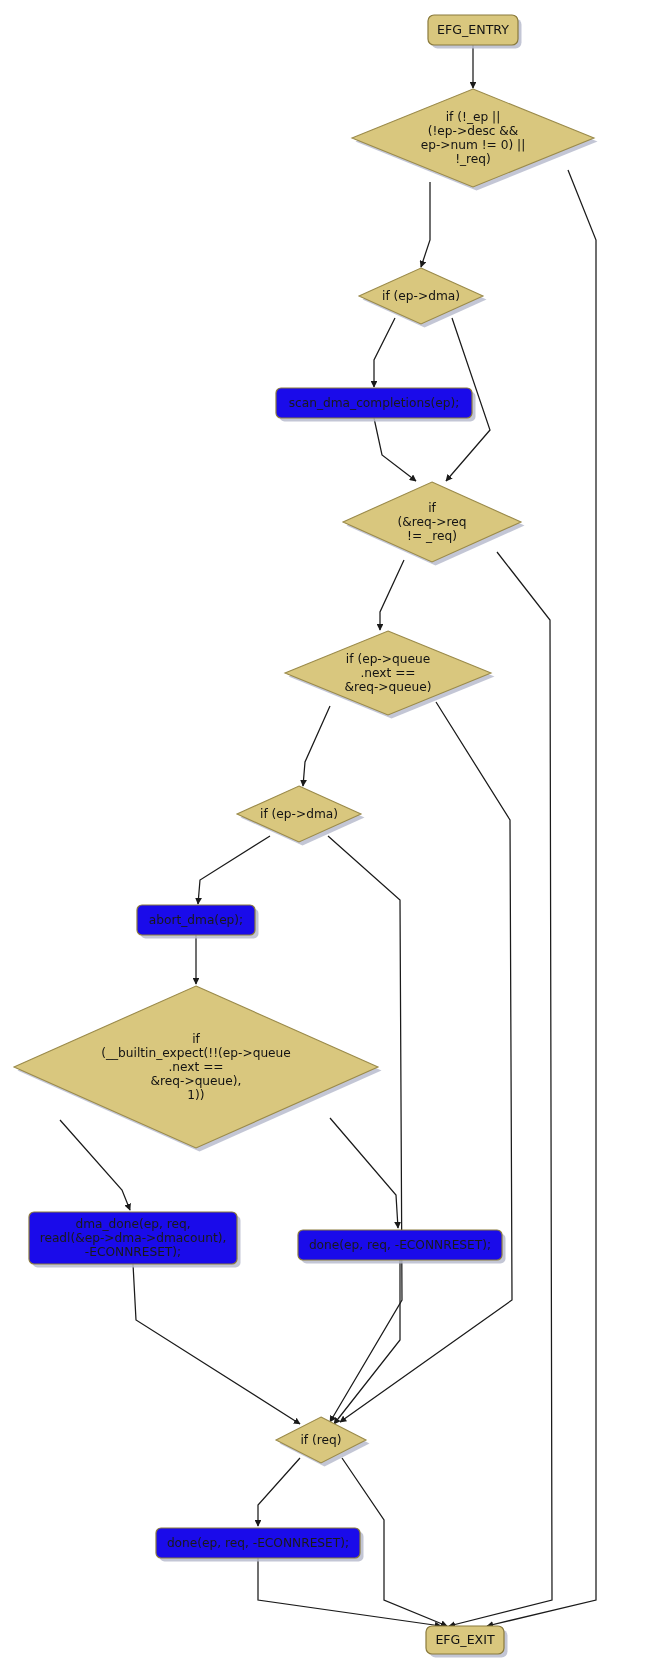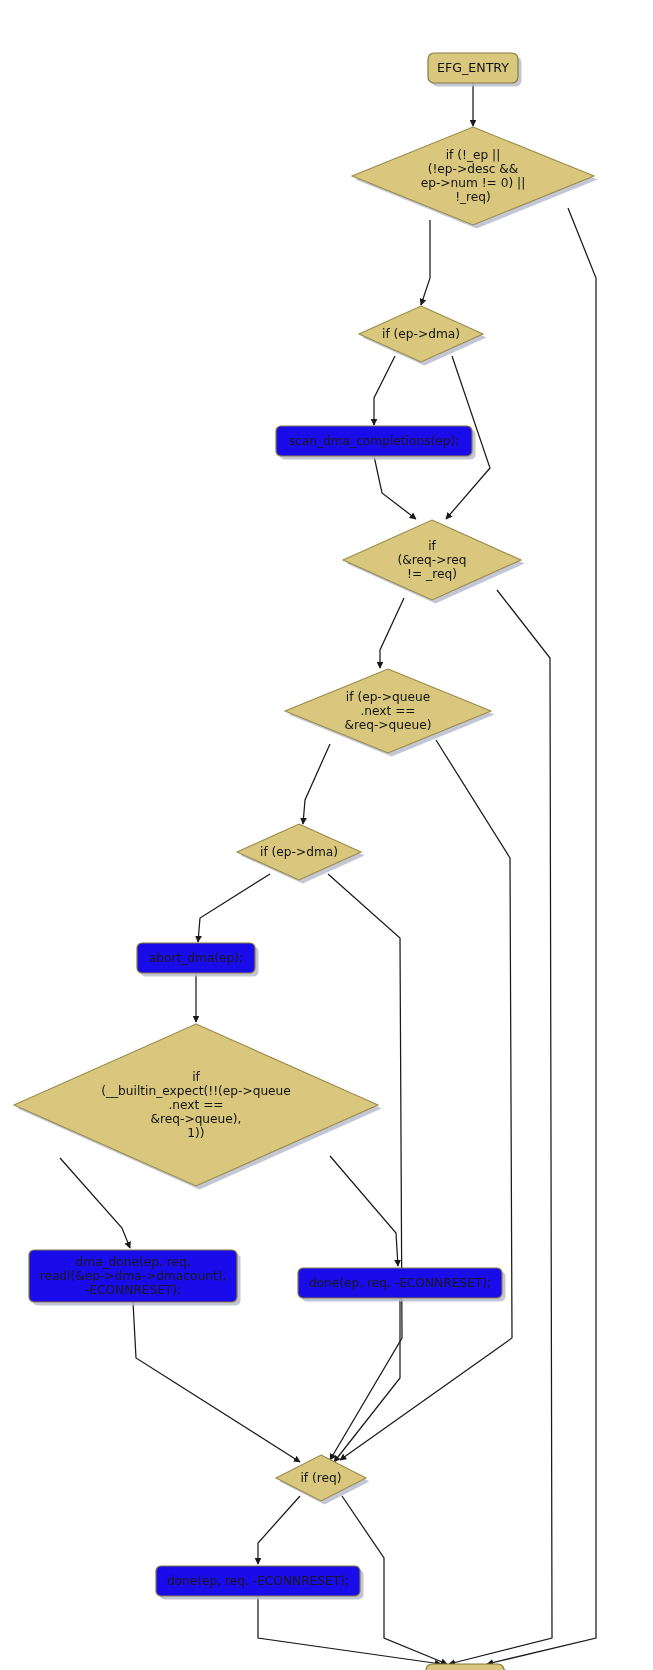--- a/index.html
+++ b/index.html
@@ -17,7 +17,6 @@
     position: relative;
     width: 653px;
     height: 1358px;
-    margin-top: 38px;
   }
   svg#cfg {
     display: block;

